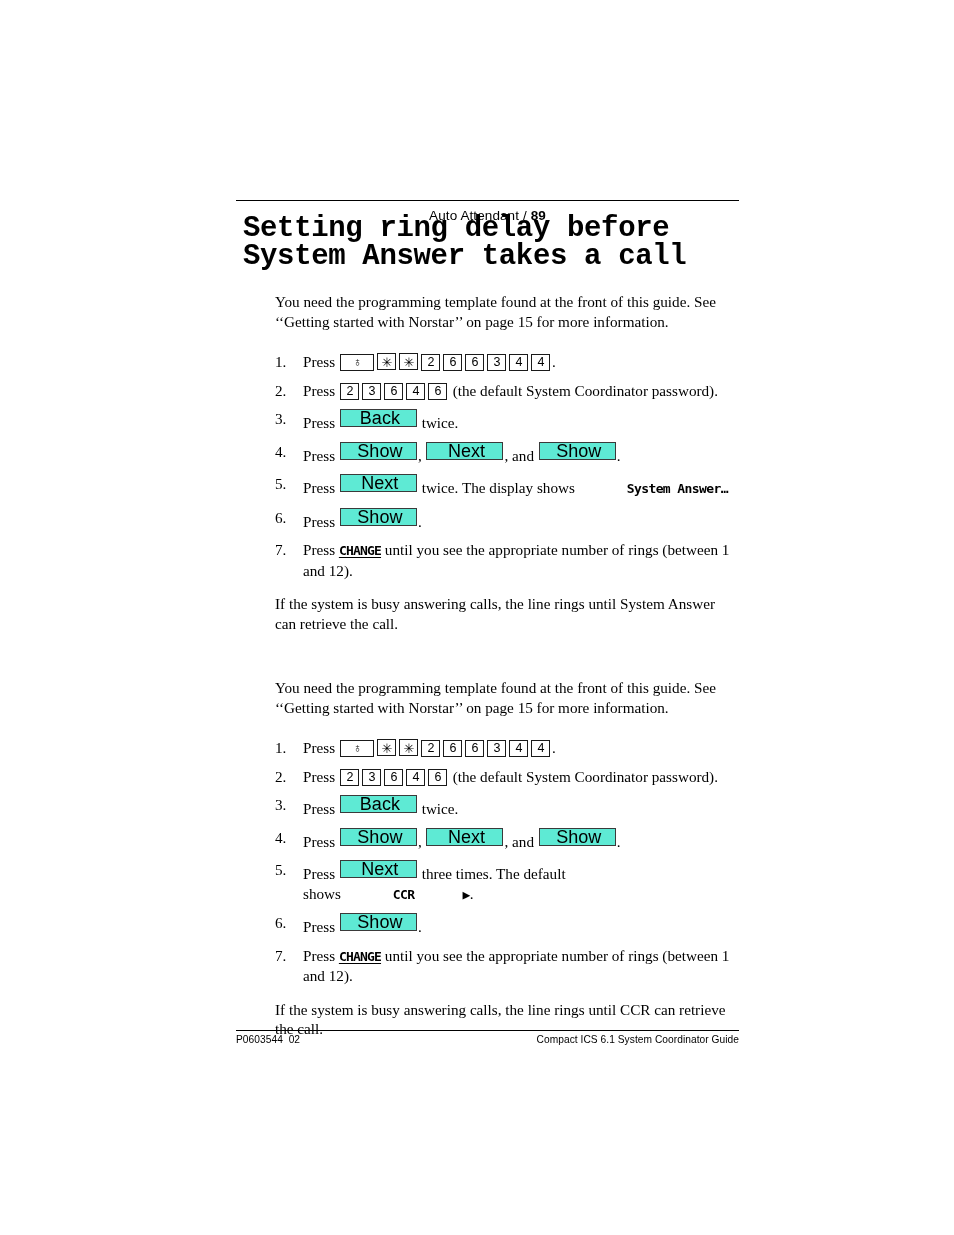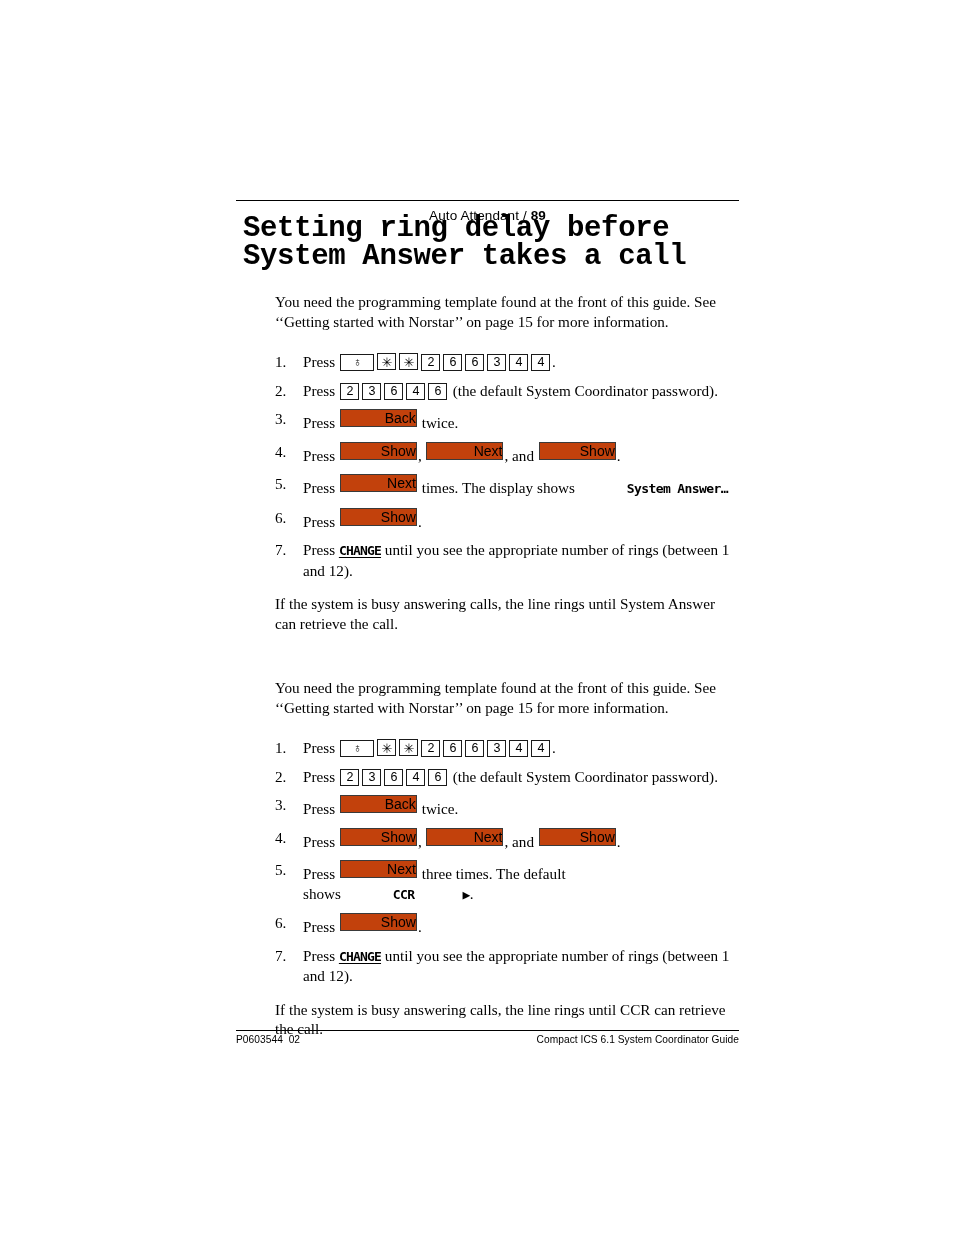--- a/index.html
+++ b/index.html
@@ -155,11 +155,11 @@
     line-height: 16px;
     padding: 0 0 0 3px;
     margin: 0 1px;
-    text-align: right;
+    text-align: center;
     font-family: "Liberation Sans", "DejaVu Sans", sans-serif;
-    font-size: 14px;
+    font-size: 18px;
     vertical-align: 1px;
-    background: #c2410c;
+    background: #5eead4;
     box-sizing: content-box;
     overflow: hidden;
     white-space: nowrap;

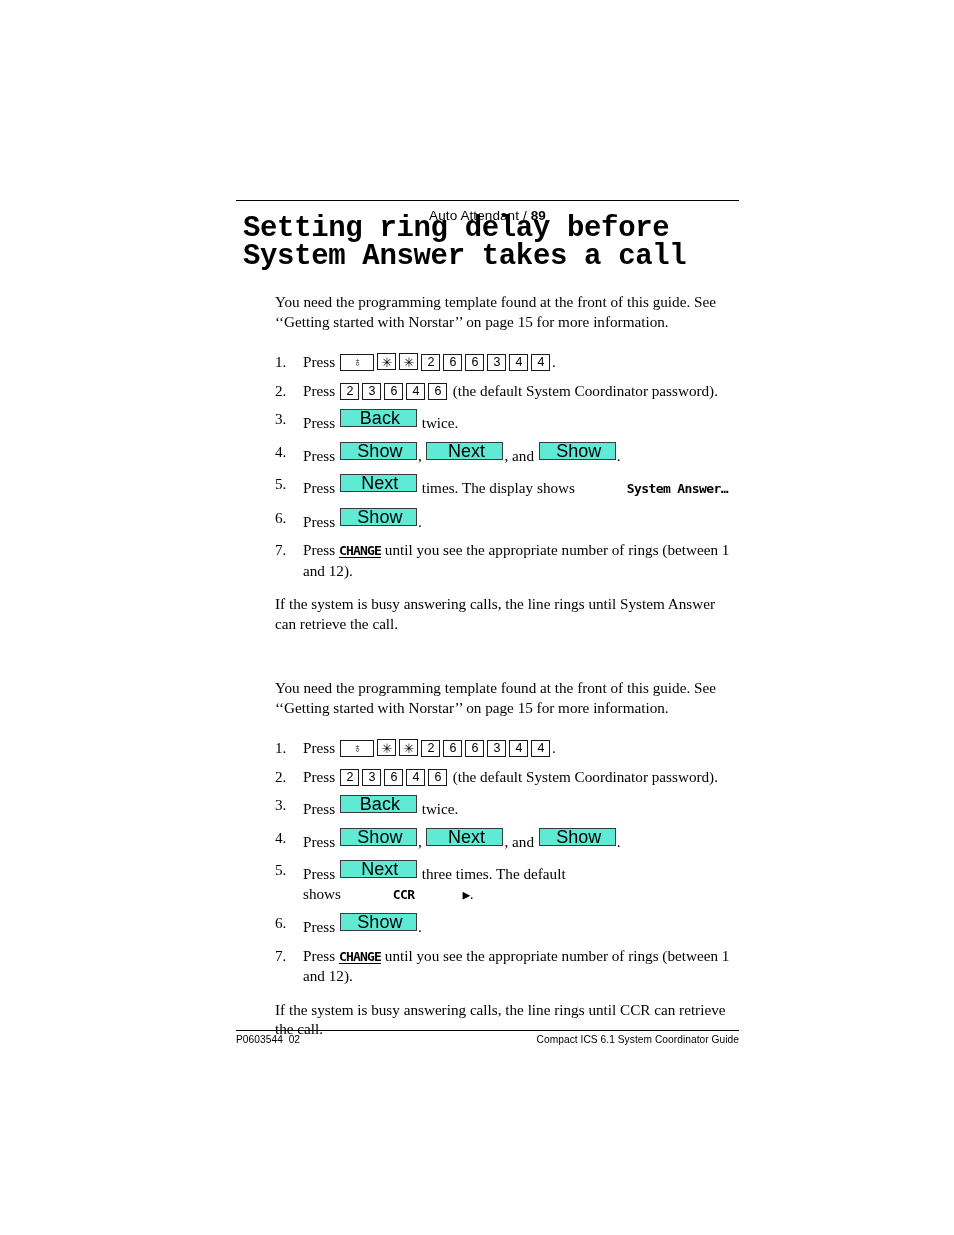--- a/index.html
+++ b/index.html
@@ -262,7 +262,7 @@
 
         <li>
           <span class="num">5.</span>
-          <span class="step-text"><span>Press</span>&nbsp;<span class="softkey">Next</span>&nbsp;<span>times. The display shows</span>&nbsp;<span class="lcd">System Answer…</span></span>
+          <span class="step-text"><span>Press</span>&nbsp;<span class="softkey">Next</span>&nbsp;<span>twice. The display shows</span>&nbsp;<span class="lcd">System Answer…</span></span>
         </li>
 
         <li>

